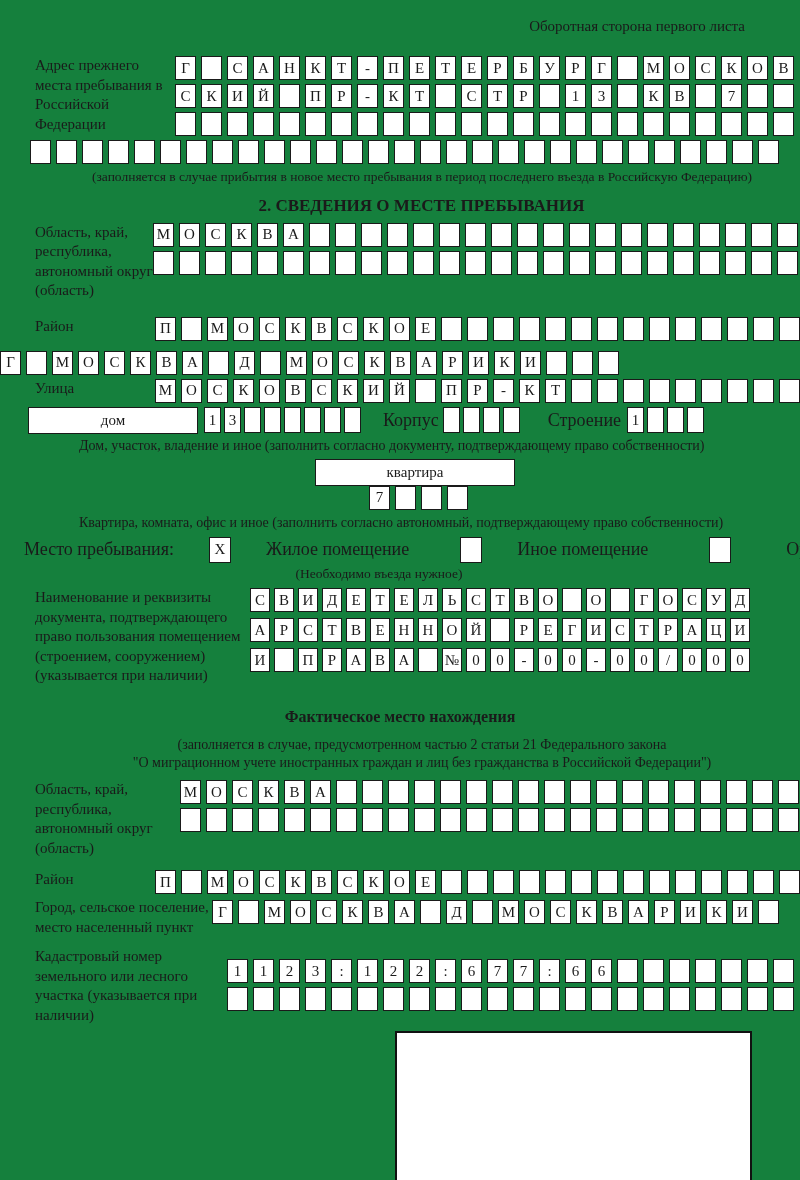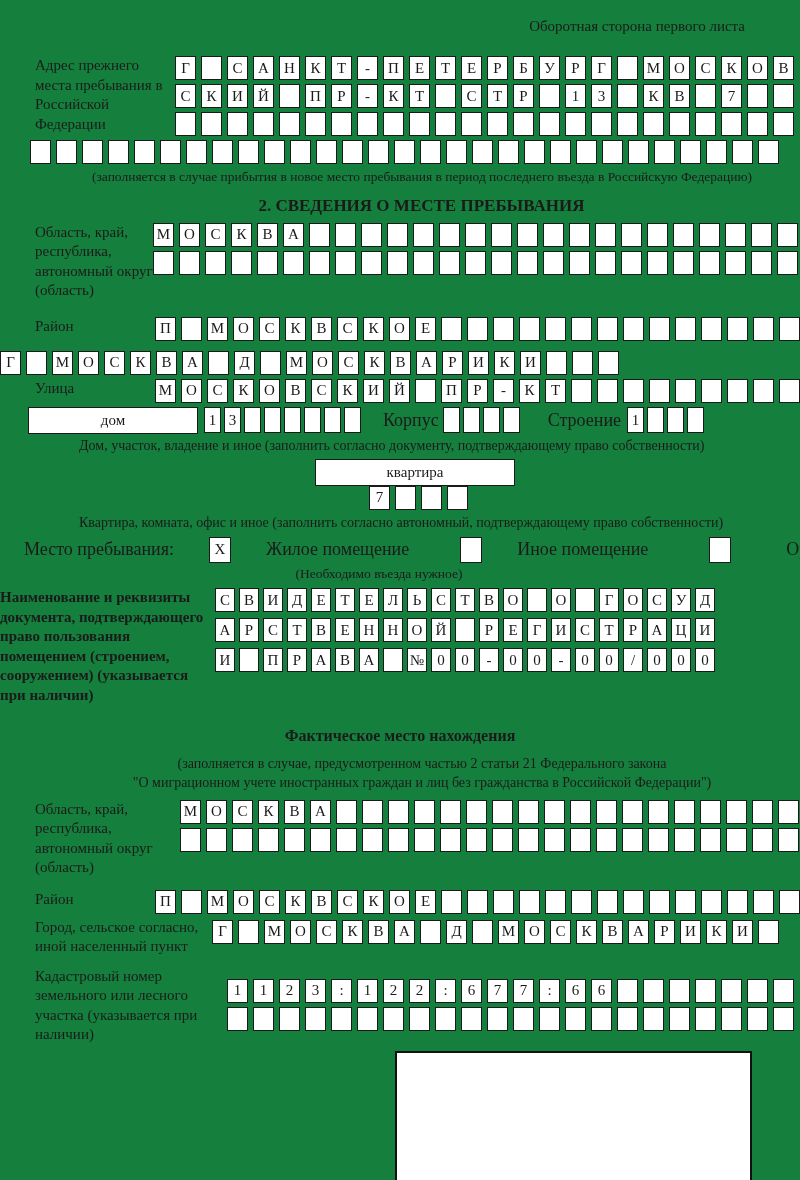--- a/index.html
+++ b/index.html
@@ -375,7 +375,7 @@
   <div class="caption" style="margin-left:155px;width:360px;margin-top:2px;">(Необходимо въезда нужное)</div>
 
   <div class="frow" style="margin-top:6px;">
-    <div class="rowlabel" style="width:215px;font-weight:bold;">Наименование и реквизиты документа, подтверждающего право пользования помещением (строением, сооружением) (указывается при наличии)</div>
+    <div class="rowlabel" style="margin-left:35px;width:215px;">Наименование и реквизиты документа, подтверждающего право пользования помещением (строением, сооружением) (указывается при наличии)</div>
     <div>
       <div class="cells doc" style="margin-bottom:6px;">
           <span class="cell">С</span>

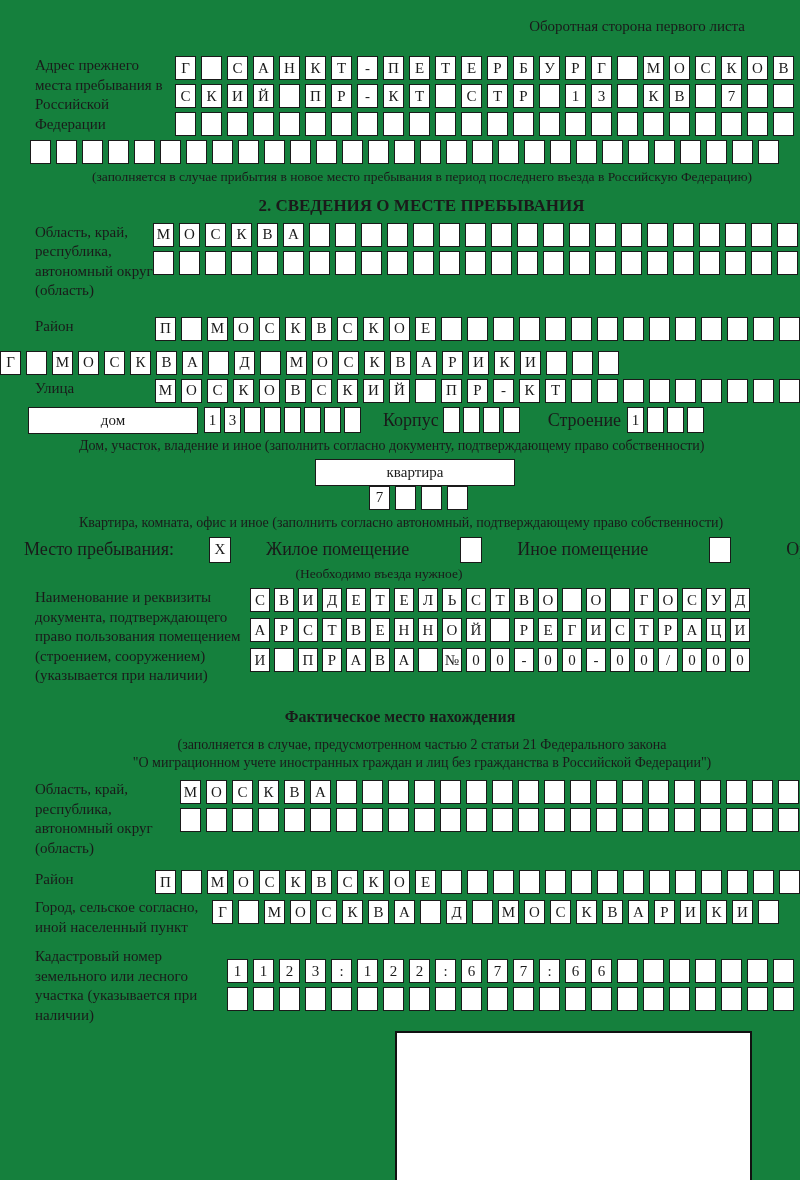--- a/index.html
+++ b/index.html
@@ -543,7 +543,7 @@
   </div>
 
   <div class="frow">
-    <div class="rowlabel" style="margin-left:35px;width:177px;">Город, сельское согласно, иной населенный пункт</div>
+    <div class="rowlabel" style="margin-left:35px;width:177px;">Город, сельское поселение, место населенный пункт</div>
     <div class="cells" style="margin-top:2px;">
         <span class="cell">Г</span>
         <span class="cell"></span>

